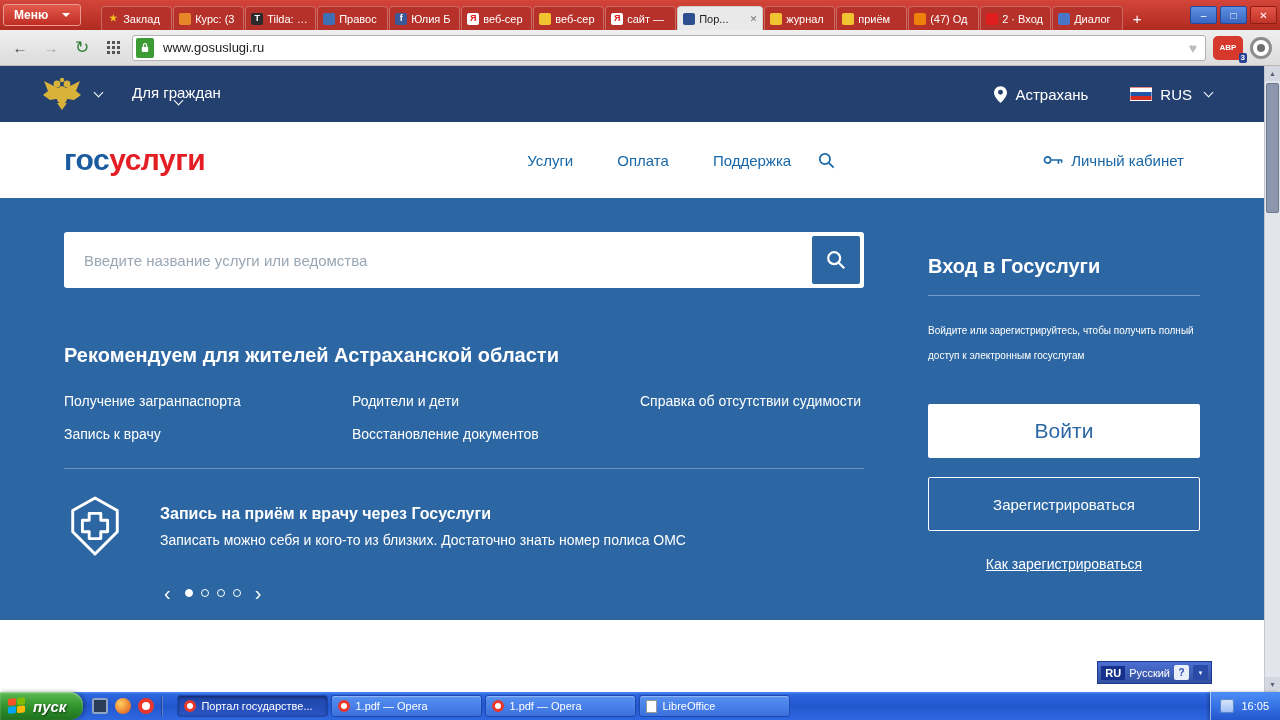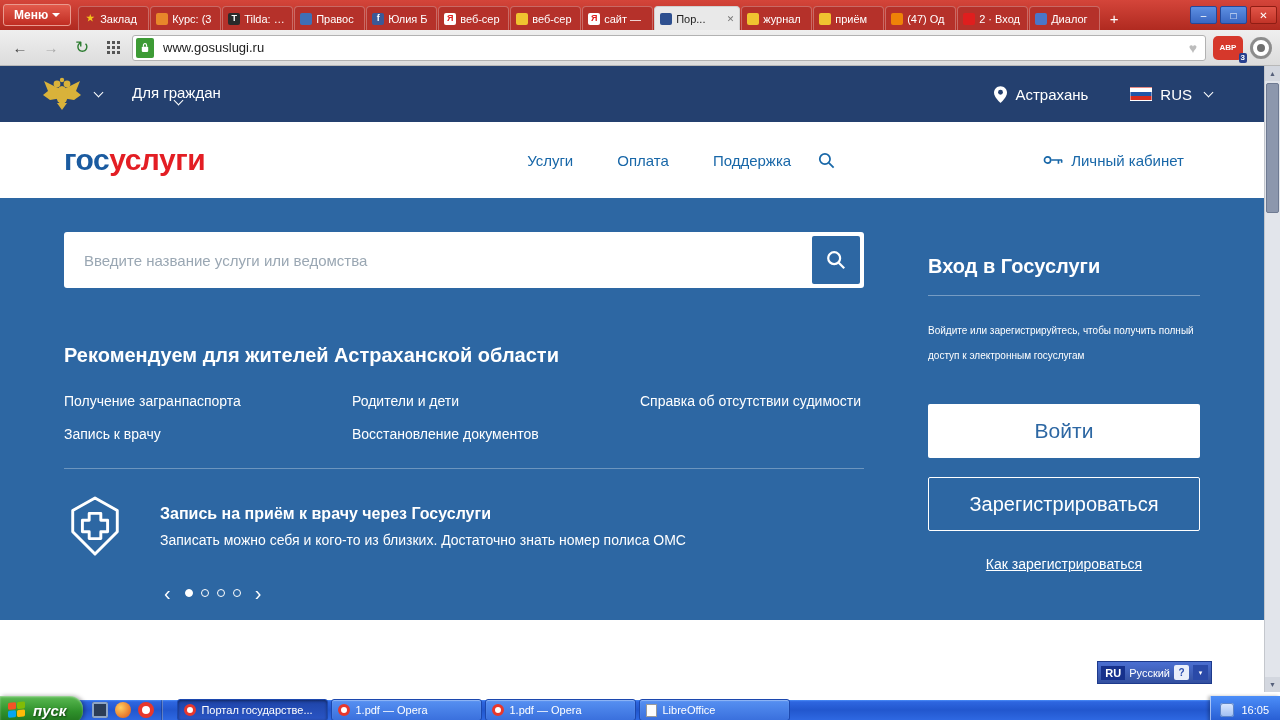--- a/index.html
+++ b/index.html
@@ -9,7 +9,7 @@
   
   .titlebar { position:absolute; top:0; left:0; width:100%; height:30px;
     background:linear-gradient(#d4453a,#b02a20); display:flex; align-items:flex-end; padding:0 3px; }
-  .menu-btn { align-self:center; height:22px; margin-right:7px; padding:0 10px; display:flex; align-items:center; gap:4px;
+  .menu-btn { align-self:center; height:22px; margin-right:20px; padding:0 10px; display:flex; align-items:center; gap:14px;
     background:linear-gradient(#e25a4c,#c02d22); border:1px solid #e99a8e; border-radius:3px;
     color:#fff; font-size:12px; font-weight:bold; cursor:pointer; }
   .chev-s { width:0; height:0; border-left:4px solid transparent; border-right:4px solid transparent; border-top:4px solid #fff; }

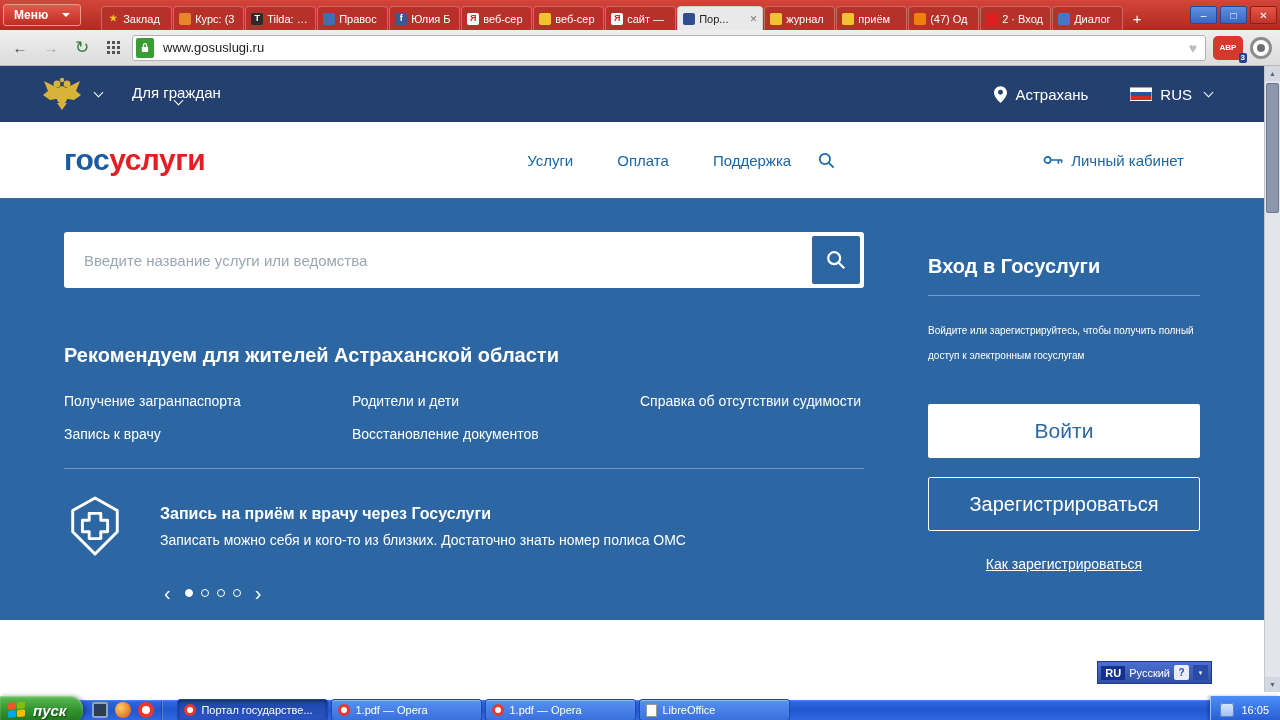--- a/index.html
+++ b/index.html
@@ -100,7 +100,7 @@
   .btn-login { margin-top:36px; width:100%; height:54px; background:#fff; color:#2d67a3;
     border:none; border-radius:2px; font-size:21px; font-family:inherit; cursor:pointer; }
   .btn-reg { margin-top:19px; width:100%; height:54px; background:transparent; color:#fff;
-    border:1px solid #fff; border-radius:2px; font-size:20px; font-family:inherit; cursor:pointer; }
+    border:1px solid #fff; border-radius:2px; font-size:15px; font-family:inherit; cursor:pointer; }
   .how { display:block; margin-top:25px; text-align:center; color:#fff; text-decoration:underline;
     font-size:14px; cursor:pointer; }
 

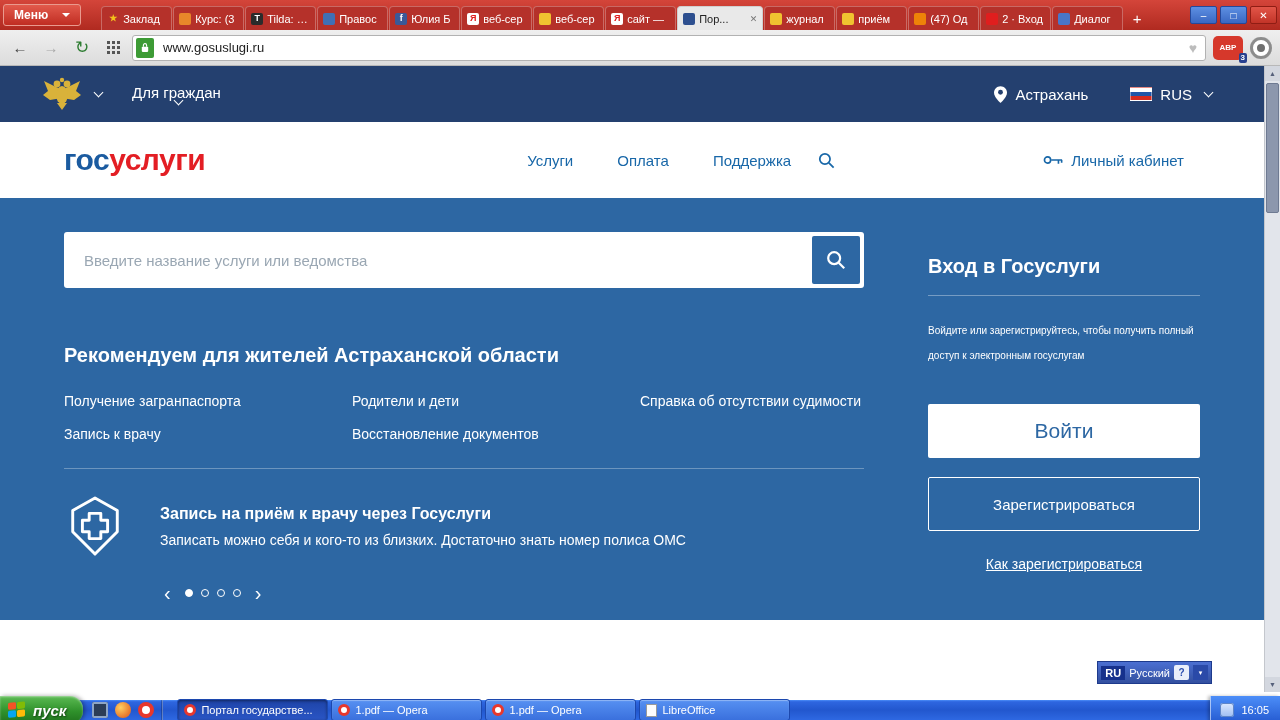--- a/index.html
+++ b/index.html
@@ -124,7 +124,7 @@
     justify-content:center; font-size:7px; cursor:pointer; }
 
   
-  .taskbar { position:absolute; bottom:0; left:0; width:100%; height:20px; display:flex; align-items:center;
+  .taskbar { position:absolute; bottom:0; left:0; width:100%; height:28px; display:flex; align-items:center;
     background:linear-gradient(#4c8ef8 0%, #2e66e0 9%, #2257ce 50%, #2e68e2 100%); }
   .start { height:28px; padding:0 17px 0 8px; display:flex; align-items:center; gap:6px; flex:none;
     background:linear-gradient(#5cbb53,#2f912b 55%,#1f711d); border-radius:0 13px 13px 0;

